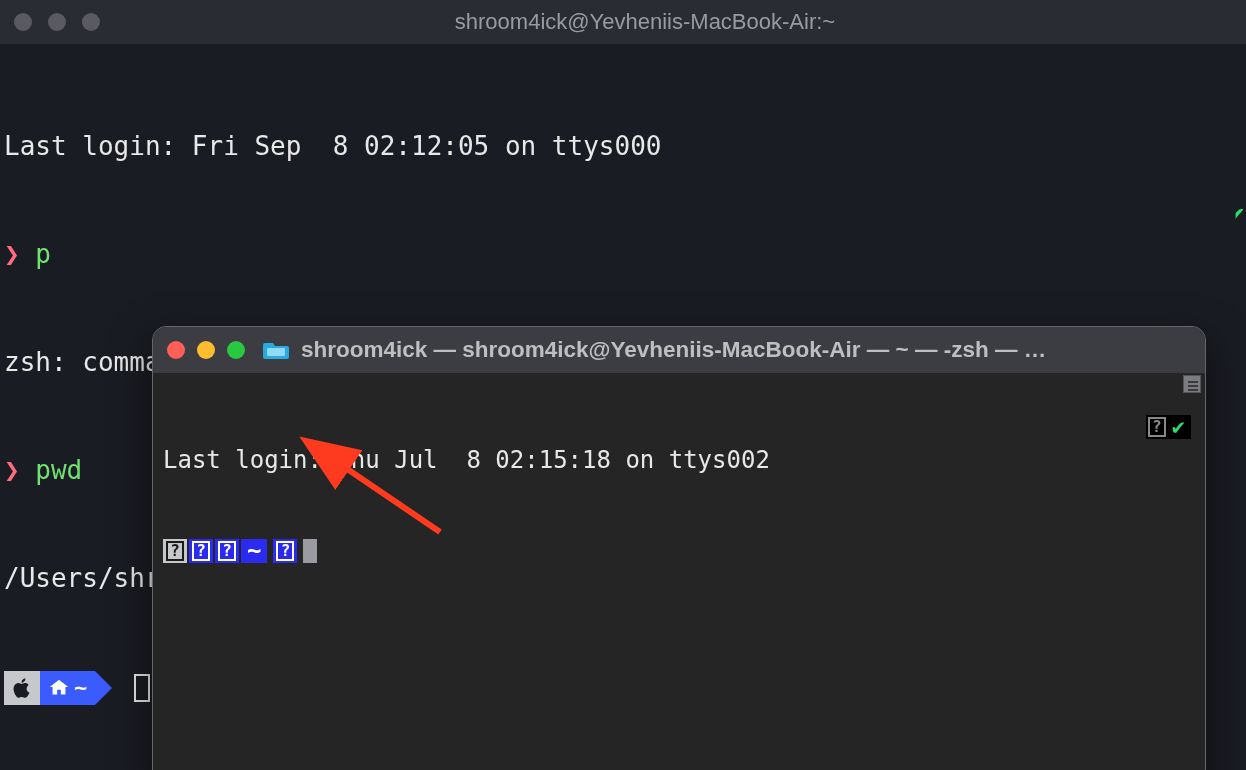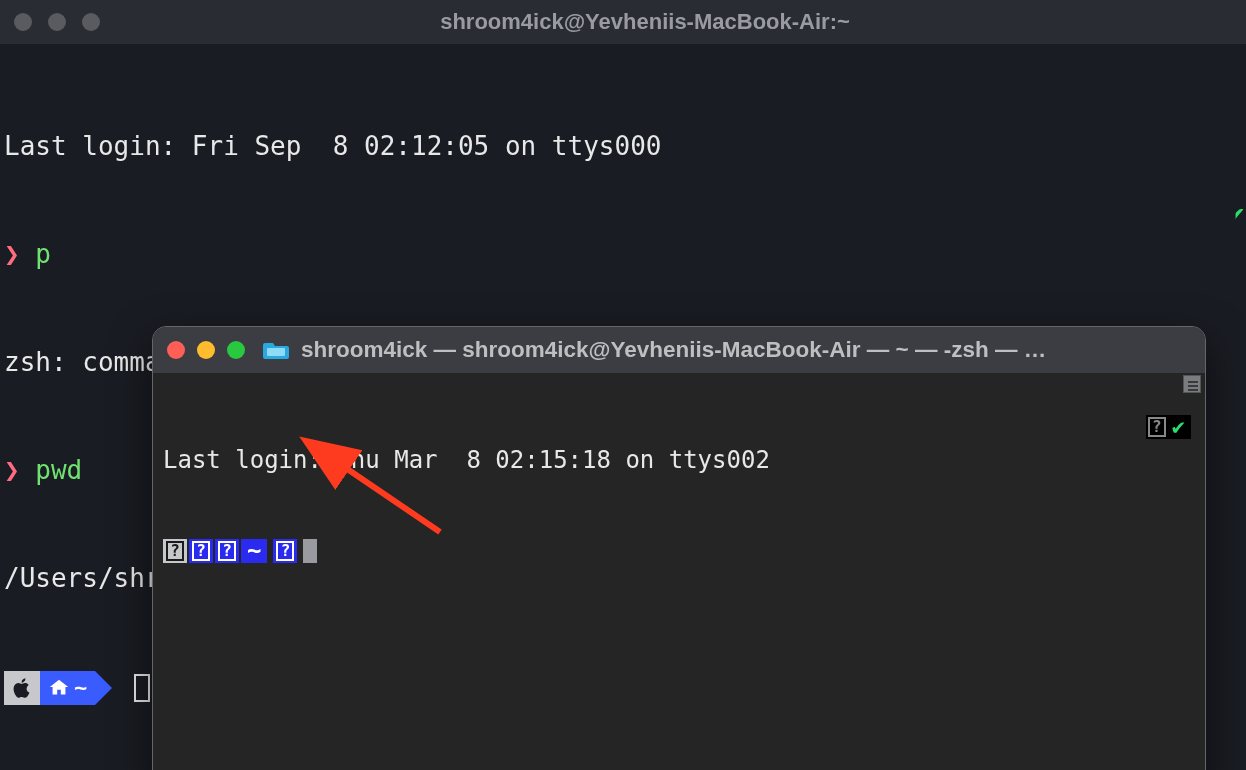--- a/index.html
+++ b/index.html
@@ -28,7 +28,7 @@
   .outer-title {
     position: absolute; left: 8px; right: 0; text-align: center;
     font-family: -apple-system, "Helvetica Neue", Arial, sans-serif;
-    font-size: 22px; color: #9a9ba0; font-weight: 700;
+    font-size: 22px; color: #9a9ba0; font-weight: 400;
     pointer-events: none;
     margin-left: 36px;
   }

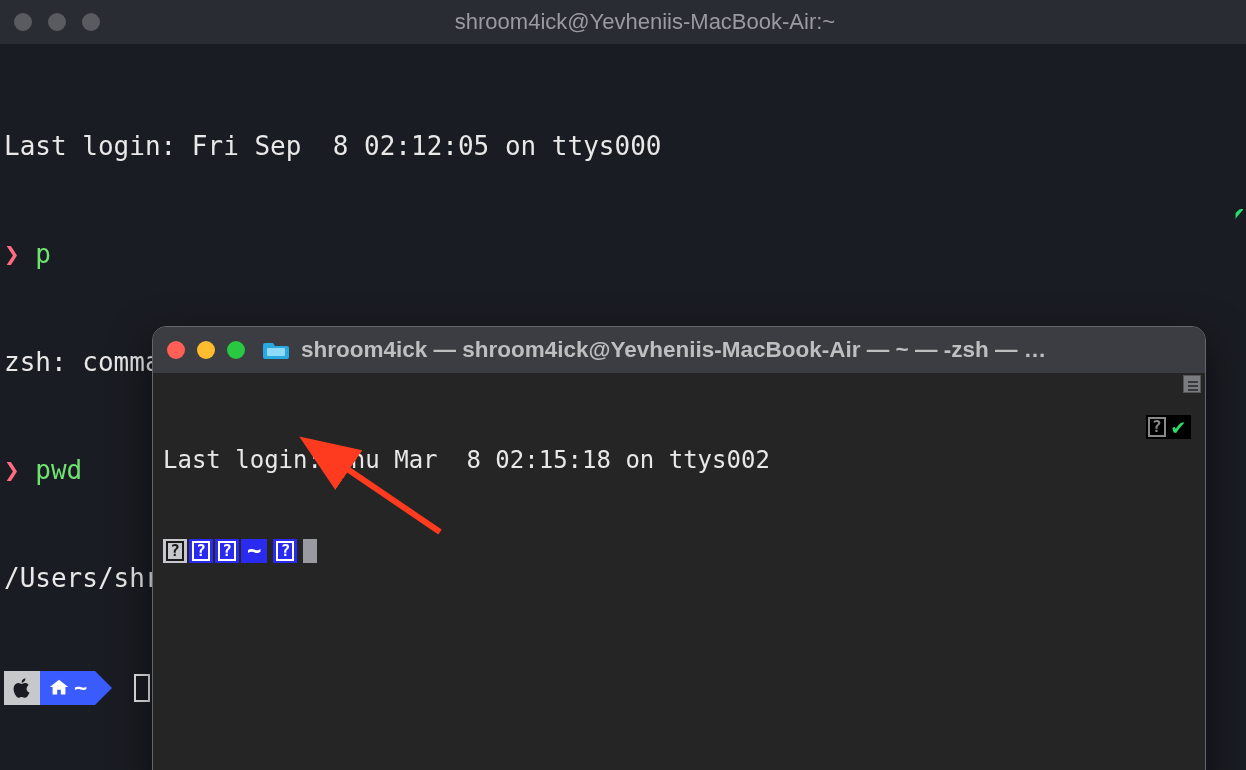--- a/index.html
+++ b/index.html
@@ -182,7 +182,7 @@
   <div class="grip"></div>
 
   <div class="inner-body">
-    <span class="line">Last login: Thu Mar  8 02:15:18 on ttys002</span>
+    <span class="line">Last login: Thu Jul  8 02:15:18 on ttys002</span>
     <span class="line"><span class="pl-inner"><span class="iseg g"><span class="miss dk">?</span></span><span class="iseg b"><span class="miss wh">?</span></span><span class="iseg b"><span class="miss wh">?</span></span><span class="iseg t">~</span><span class="iseg b2"><span class="miss wh">?</span></span></span><span class="caret-inner"></span></span>
 
     <span class="status-right">

